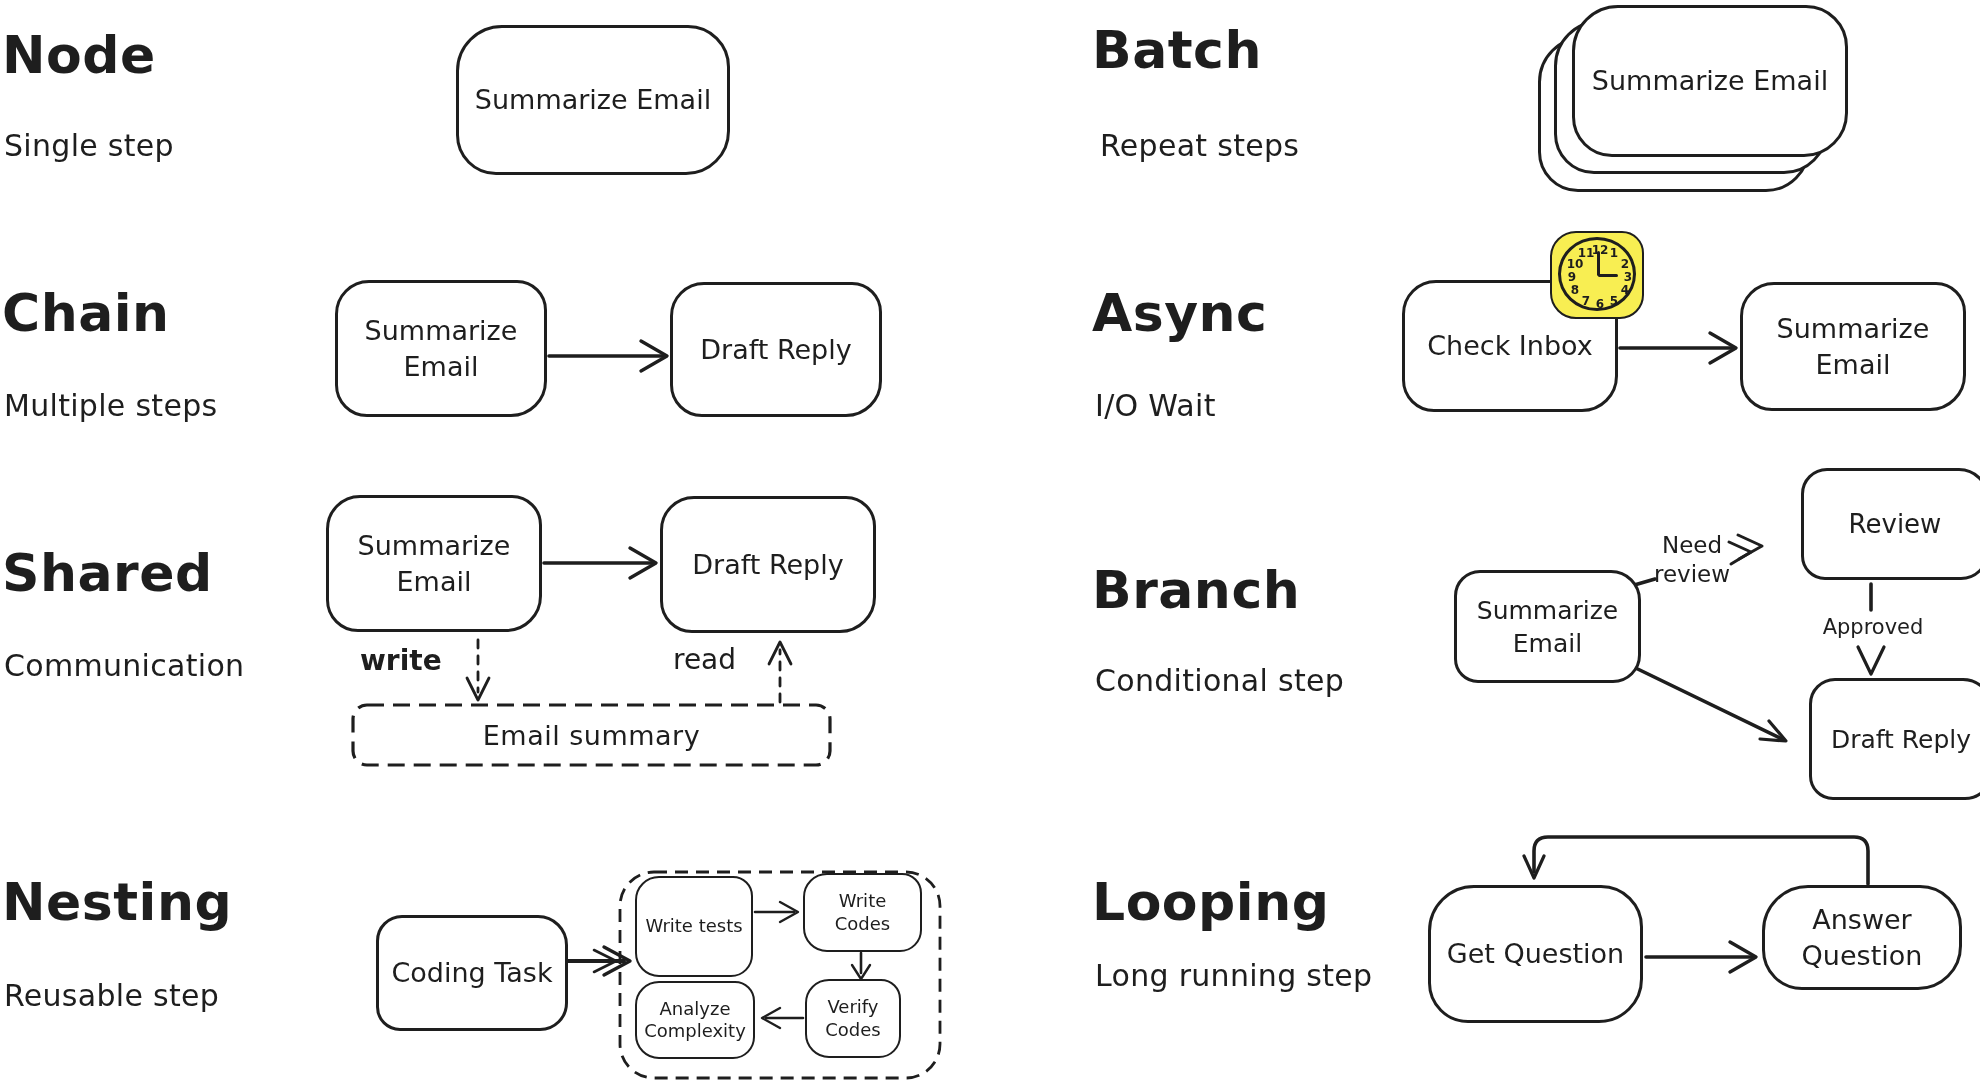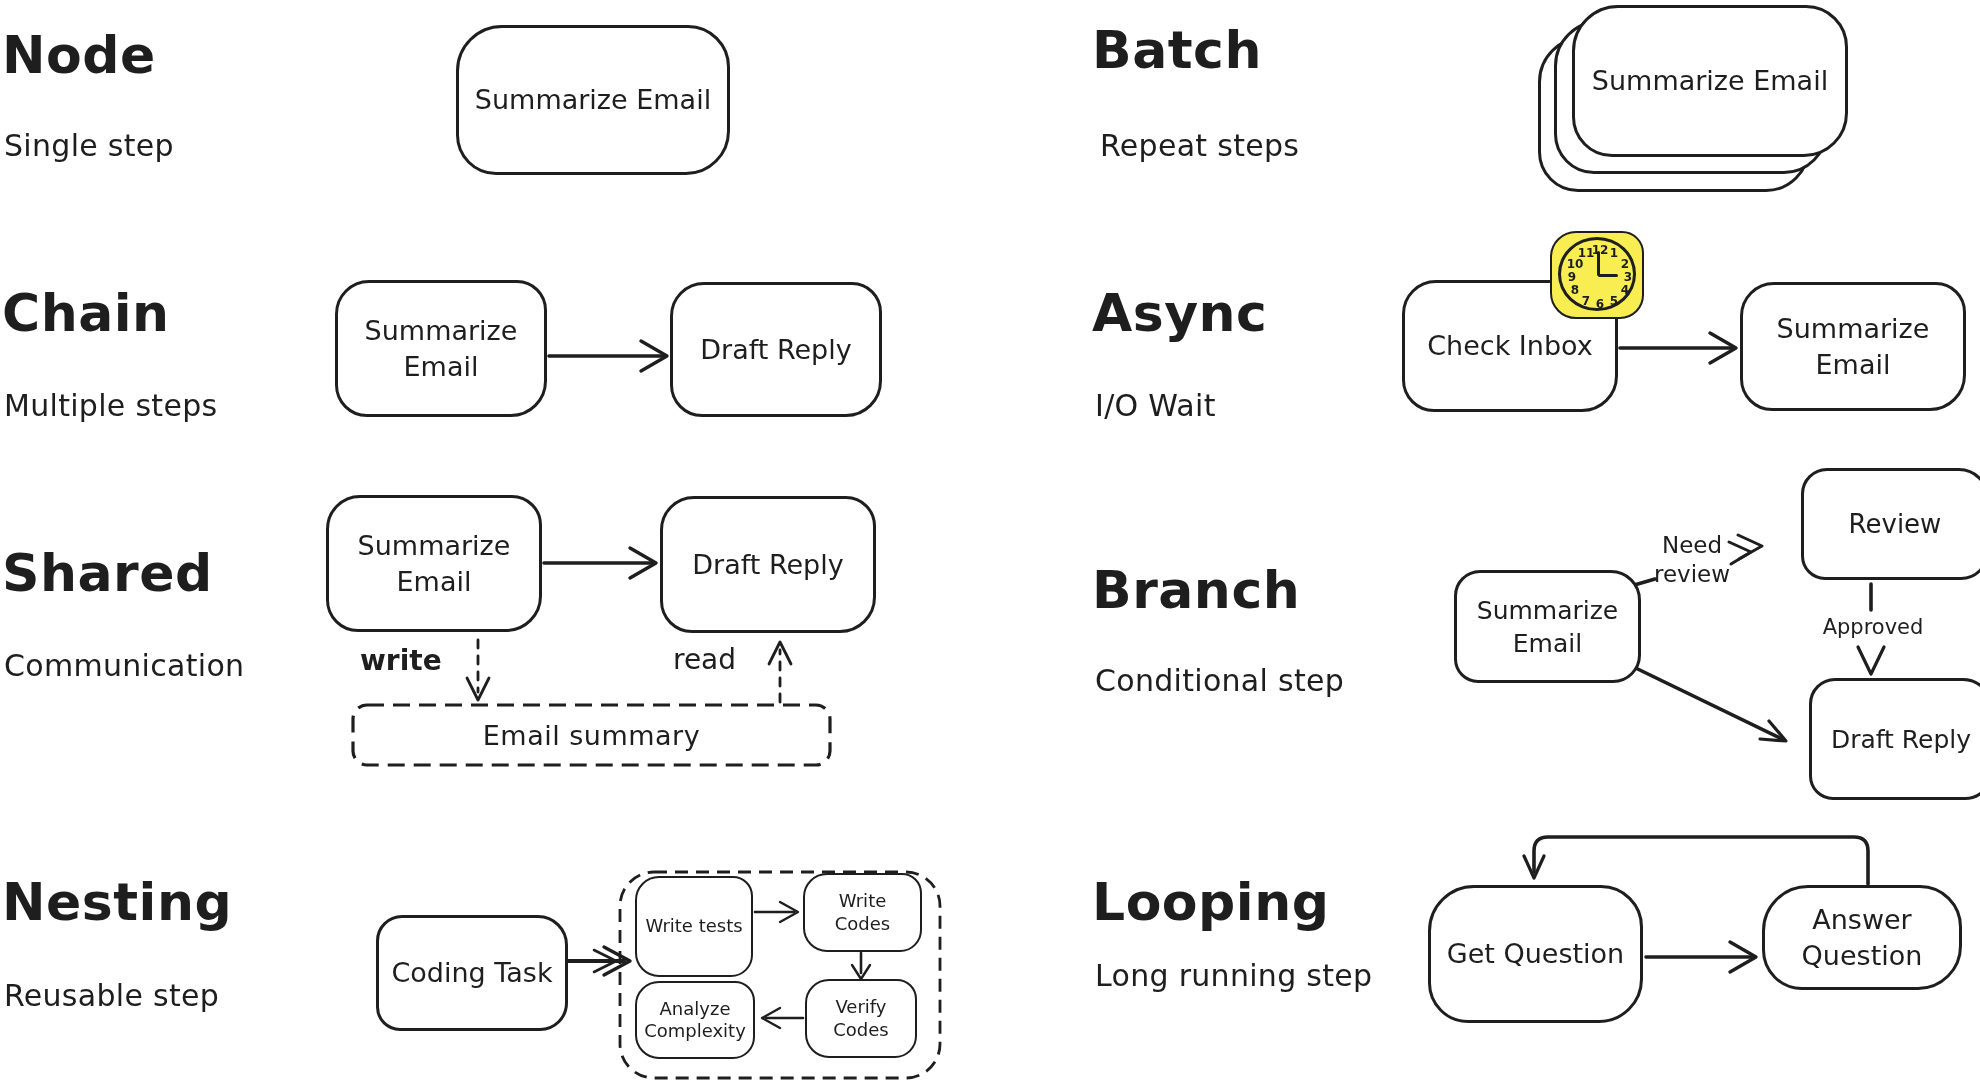--- a/index.html
+++ b/index.html
@@ -101,7 +101,7 @@
   <div class="box r3" style="left:352px;top:915px;width:192px;height:116px;">Coding Task</div>
   <div class="box small" style="left:635px;top:876px;width:118px;height:101px;">Write tests</div>
   <div class="box small" style="left:803px;top:873px;width:119px;height:79px;">Write Codes</div>
-  <div class="box small" style="left:805px;top:979px;width:112px;height:79px;">Verify Codes</div>
+  <div class="box small" style="left:805px;top:979px;width:96px;height:79px;">Verify Codes</div>
   <div class="box small" style="left:635px;top:981px;width:120px;height:78px;">Analyze Complexity</div>
 
   <div class="title" style="left:1092px;top:20px;">Batch</div>

